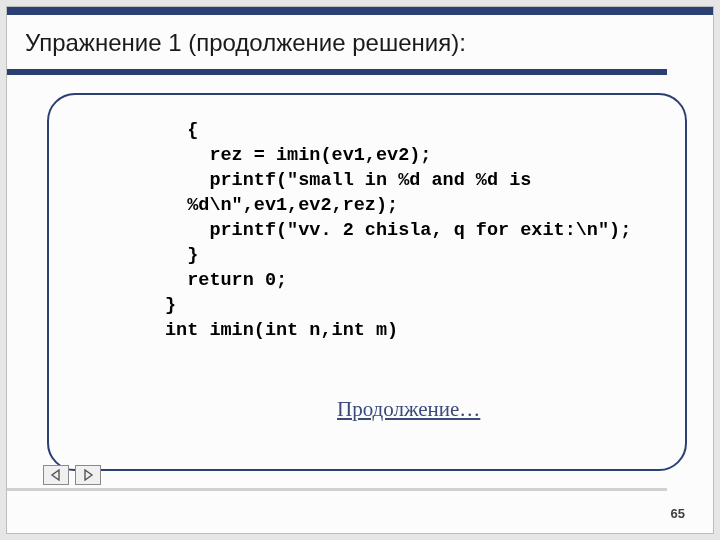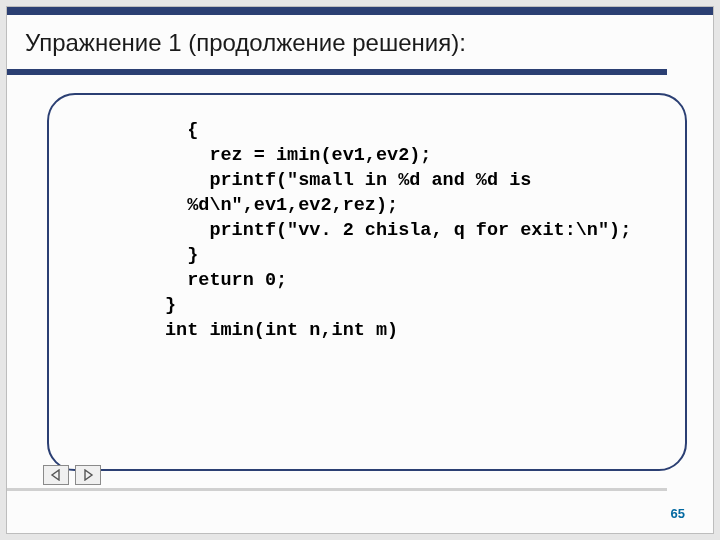--- a/index.html
+++ b/index.html
@@ -133,6 +133,7 @@
 }
 int imin(int n,int m)</div>
 
+  <div class="continue-link">Продолжение…</div>
 
   <div class="bottom-rule"></div>
 

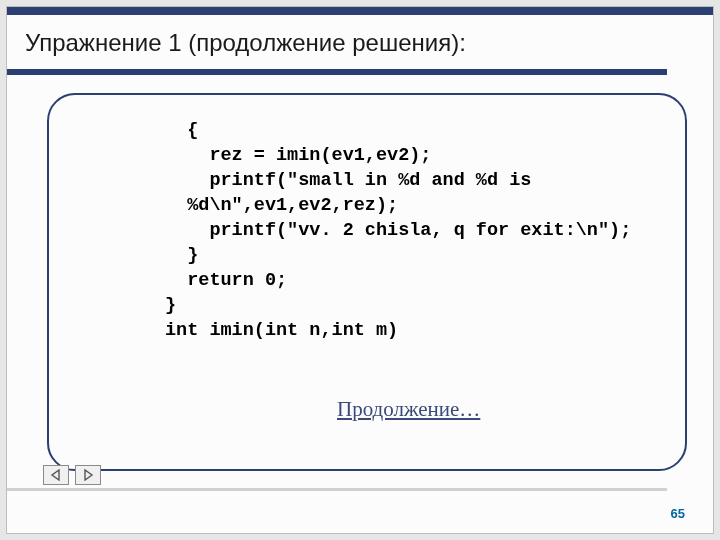--- a/index.html
+++ b/index.html
@@ -100,7 +100,7 @@
     bottom: 12px;
     font-size: 13px;
     font-weight: bold;
-    color: #0369a1;
+    color: #404040;
     margin-top: 43px;
   }
   .bottom-rule {

